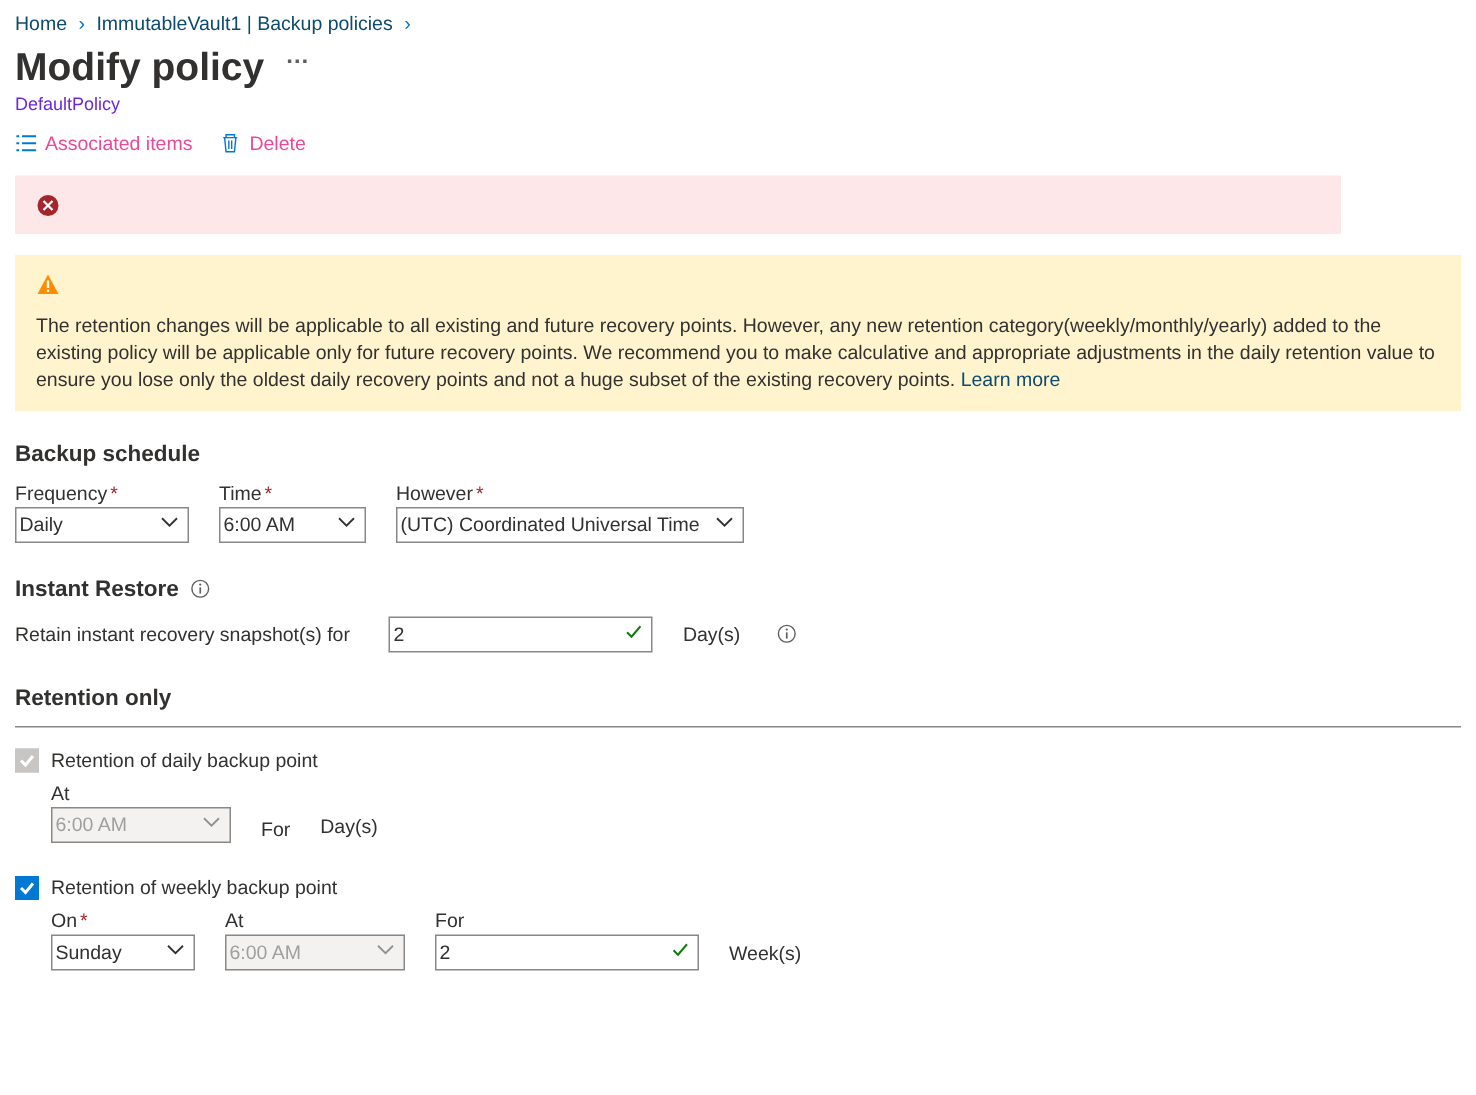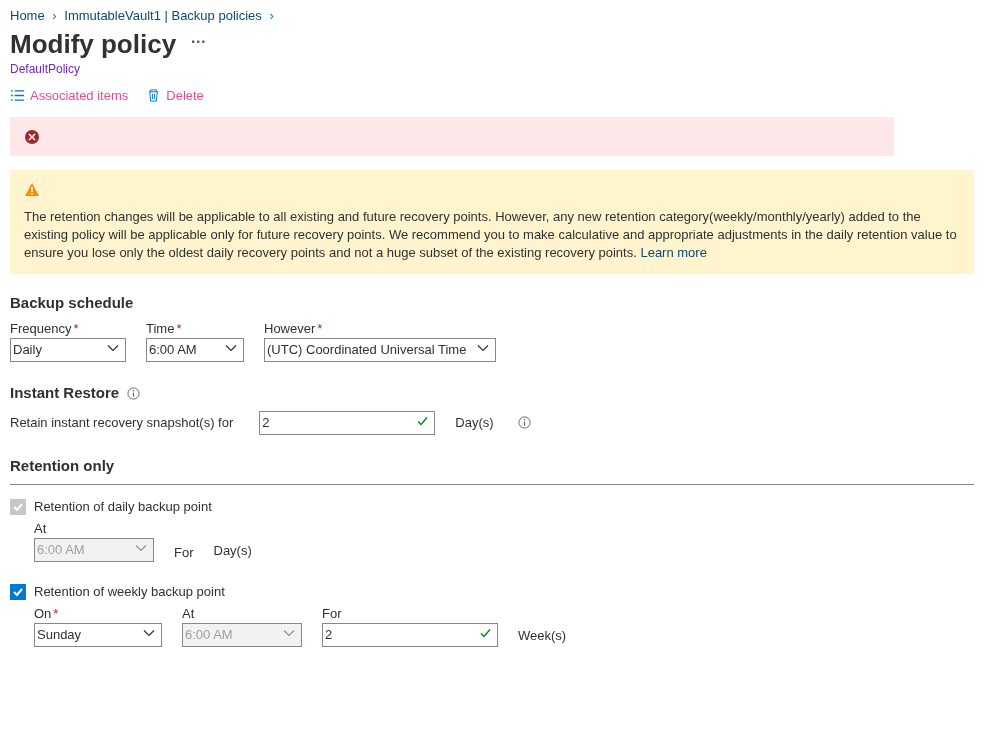--- a/index.html
+++ b/index.html
@@ -232,7 +232,7 @@
 <div class="indent row">
   <div class="field">
     <div class="label"><span>On</span><span class="req">*</span></div>
-    <div class="select" style="width:128px">
+    <div class="select" style="width:96px">
       <span>Sunday</span>
       <span class="chev chev-mark"><svg viewBox="0 0 12 12">
             <use href="#chevdown"></use>

